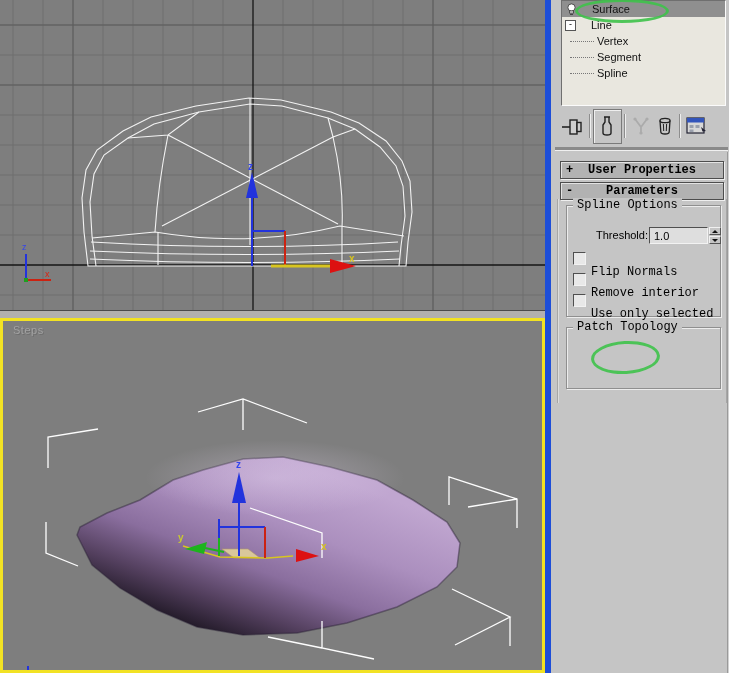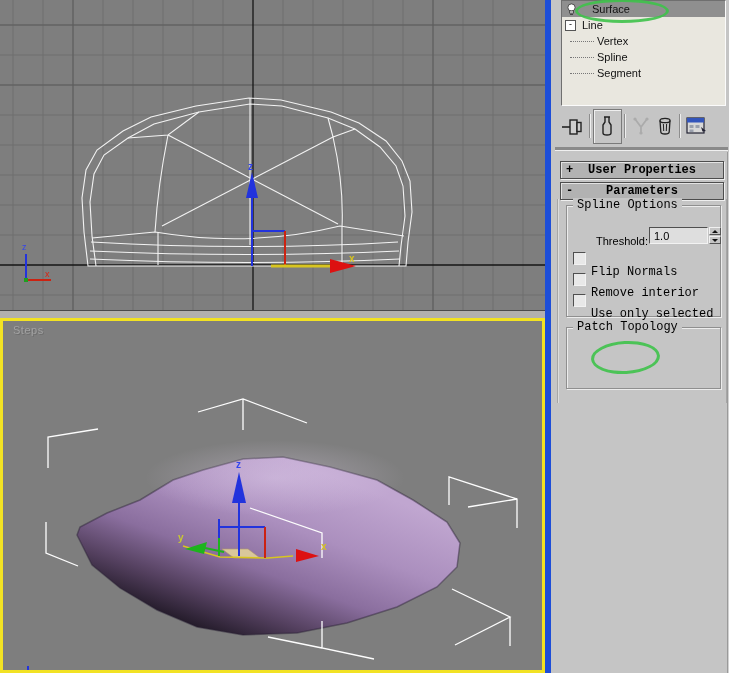--- a/index.html
+++ b/index.html
@@ -221,7 +221,7 @@
       </div>
       <div class="srow">
         <span class="expbox">-</span>
-        <span class="lbl" style="left:20px">Line</span>
+        <span class="lbl" style="left:29px">Line</span>
       </div>
       <div class="srow">
         <span class="dots"></span>

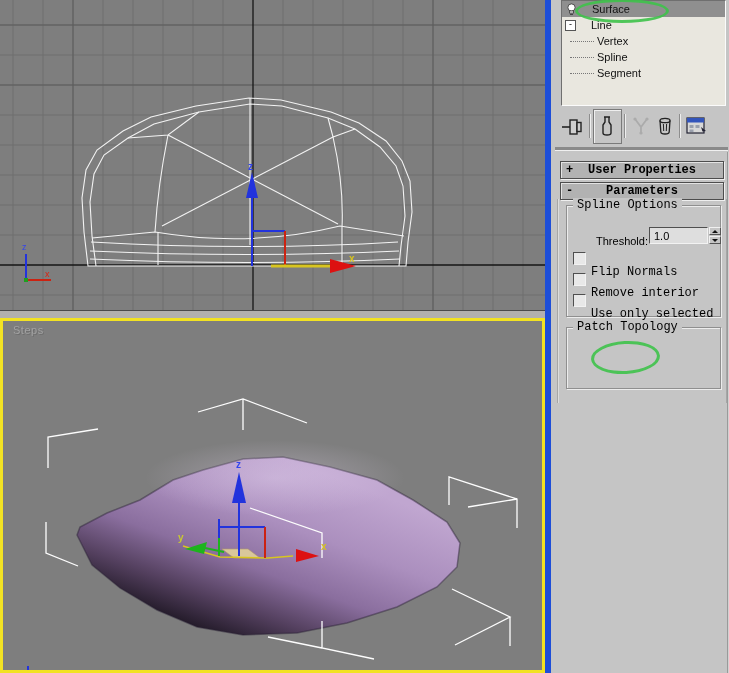--- a/index.html
+++ b/index.html
@@ -229,11 +229,11 @@
       </div>
       <div class="srow">
         <span class="dots"></span>
-        <span class="lbl" style="left:35px">Spline</span>
+        <span class="lbl" style="left:35px">Segment</span>
       </div>
       <div class="srow">
         <span class="dots"></span>
-        <span class="lbl" style="left:35px">Segment</span>
+        <span class="lbl" style="left:35px">Spline</span>
       </div>
     </div>
 

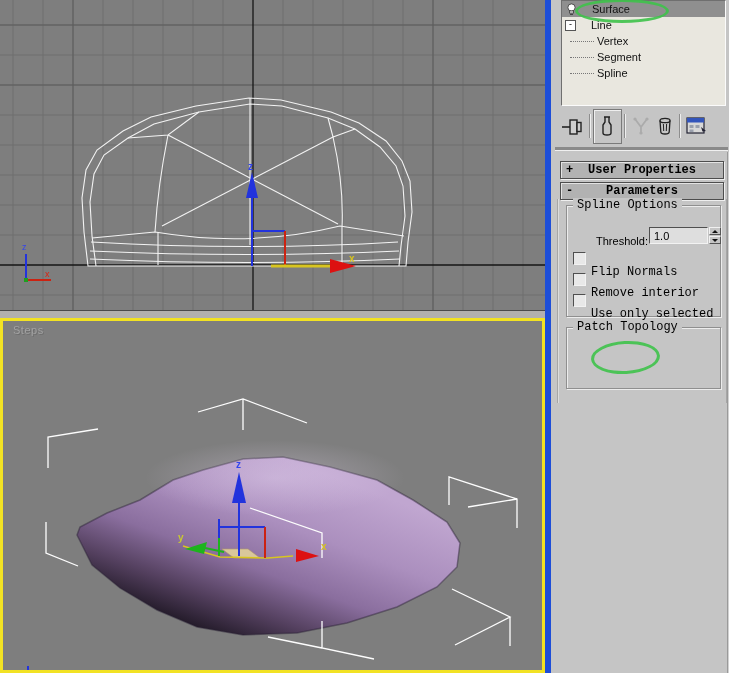--- a/index.html
+++ b/index.html
@@ -53,7 +53,7 @@
   .group-title{position:absolute;top:-8px;left:6px;background:#c5c5c5;padding:0 4px;
                font-family:"Liberation Mono",monospace;font-size:12px;color:#000000;white-space:nowrap;}
   .spin-row{position:absolute;height:17px;}
-  .spin-row label{position:absolute;top:8px;font-size:11px;color:#000;margin-left:32px;}
+  .spin-row label{position:absolute;top:2px;font-size:11px;color:#000;margin-left:32px;}
   .field{position:absolute;top:0;height:15px;background:#dedede;border:1px solid;
          border-color:#4f4f4f #f2f2f2 #f2f2f2 #4f4f4f;font-size:11px;padding:0 0 0 4px;
          font-family:"Liberation Sans",sans-serif;color:#000;}

